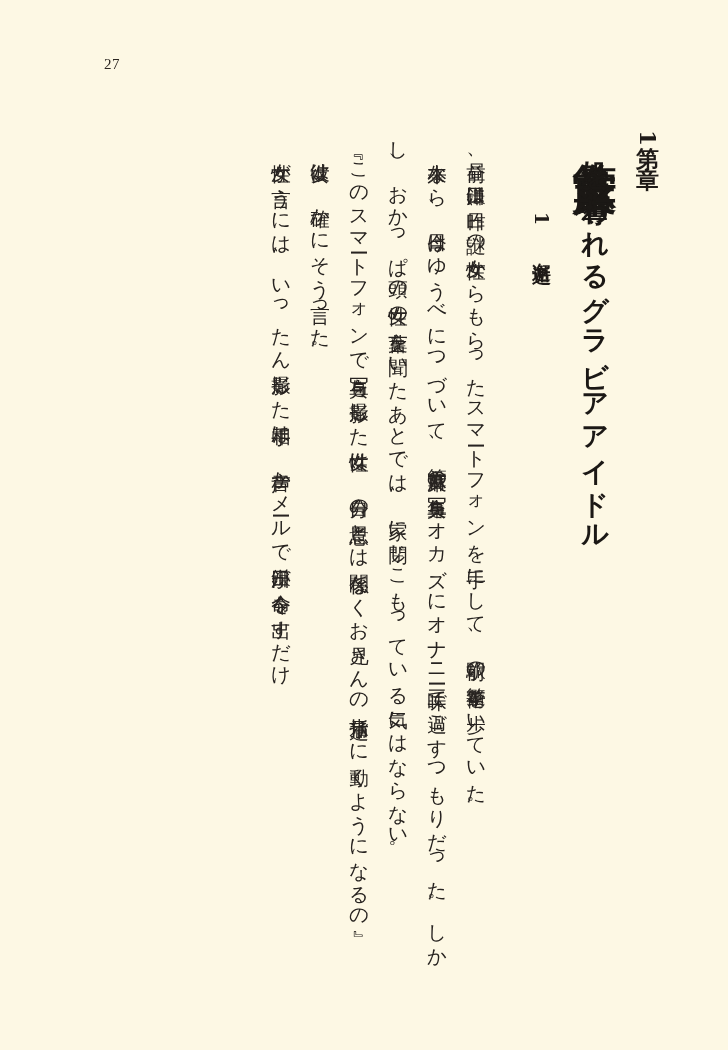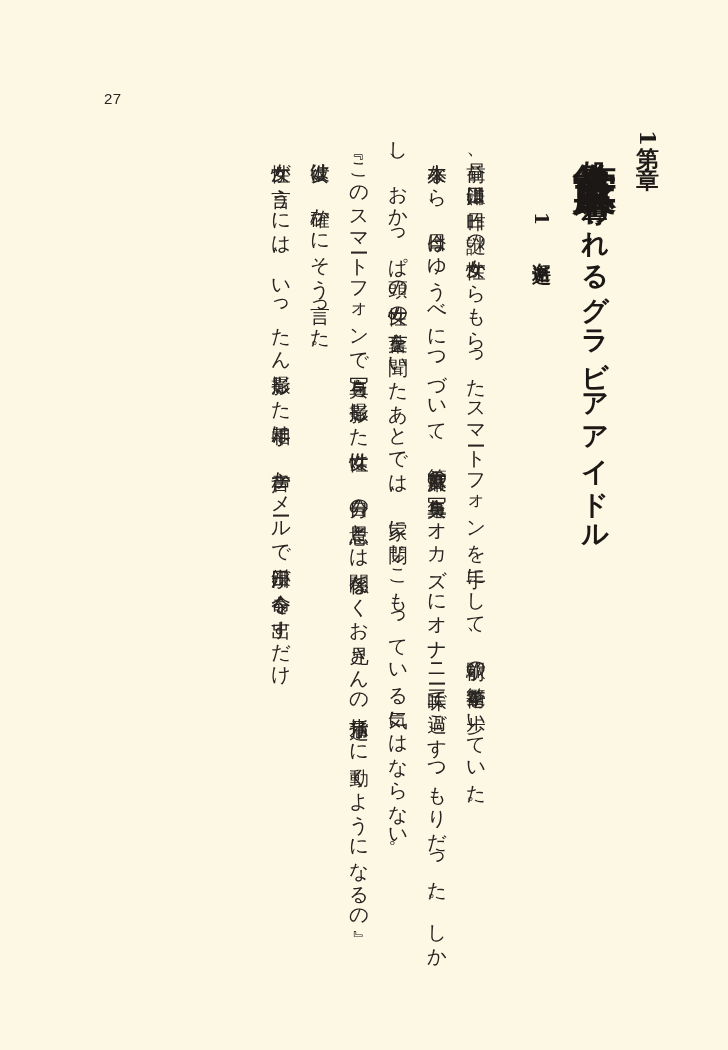--- a/index.html
+++ b/index.html
@@ -27,8 +27,7 @@
     font-size: 15px;
     letter-spacing: 0.5px;
     color: #2b2622;
-    font-family: Liberation Sans, sans-serif;
-    margin-top: 34px;
+    font-family: Liberation Serif, serif;
   }
   
   .vtext {

